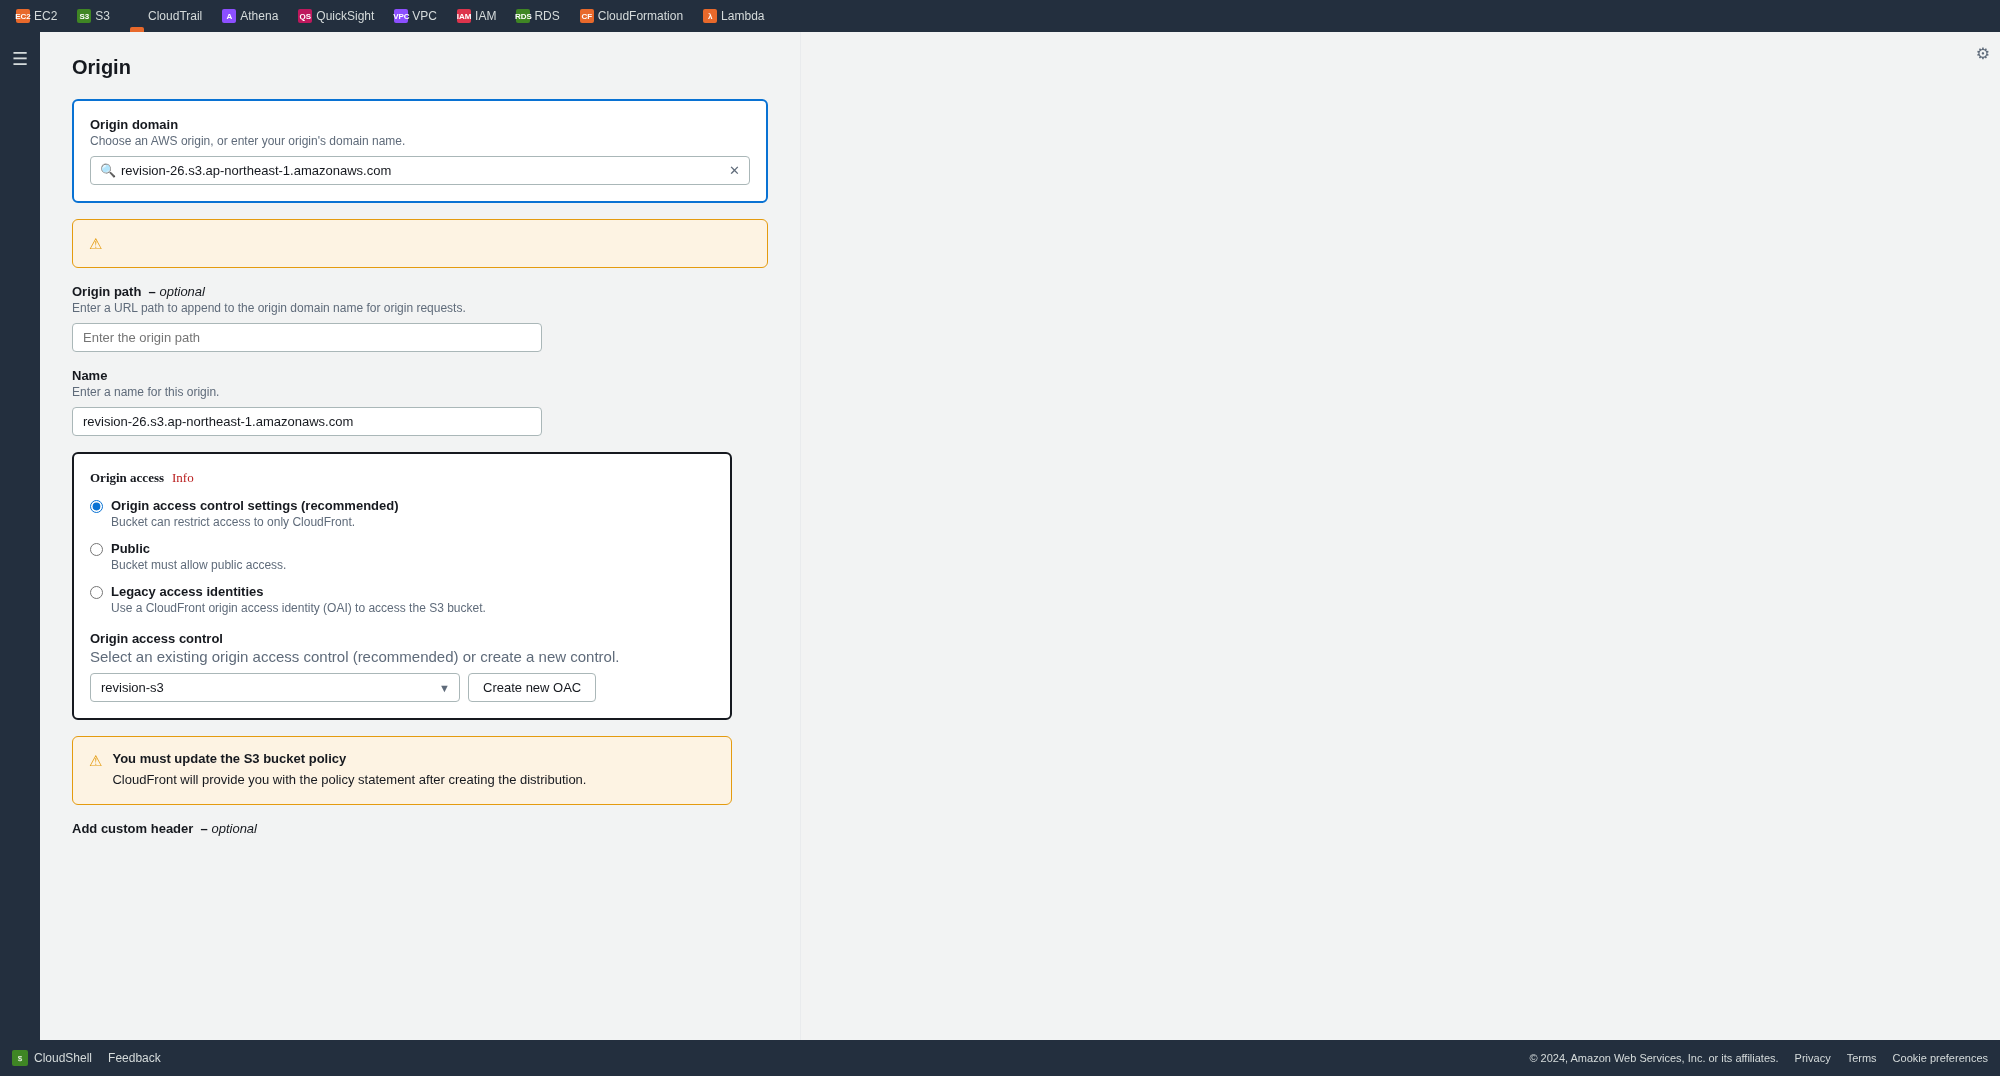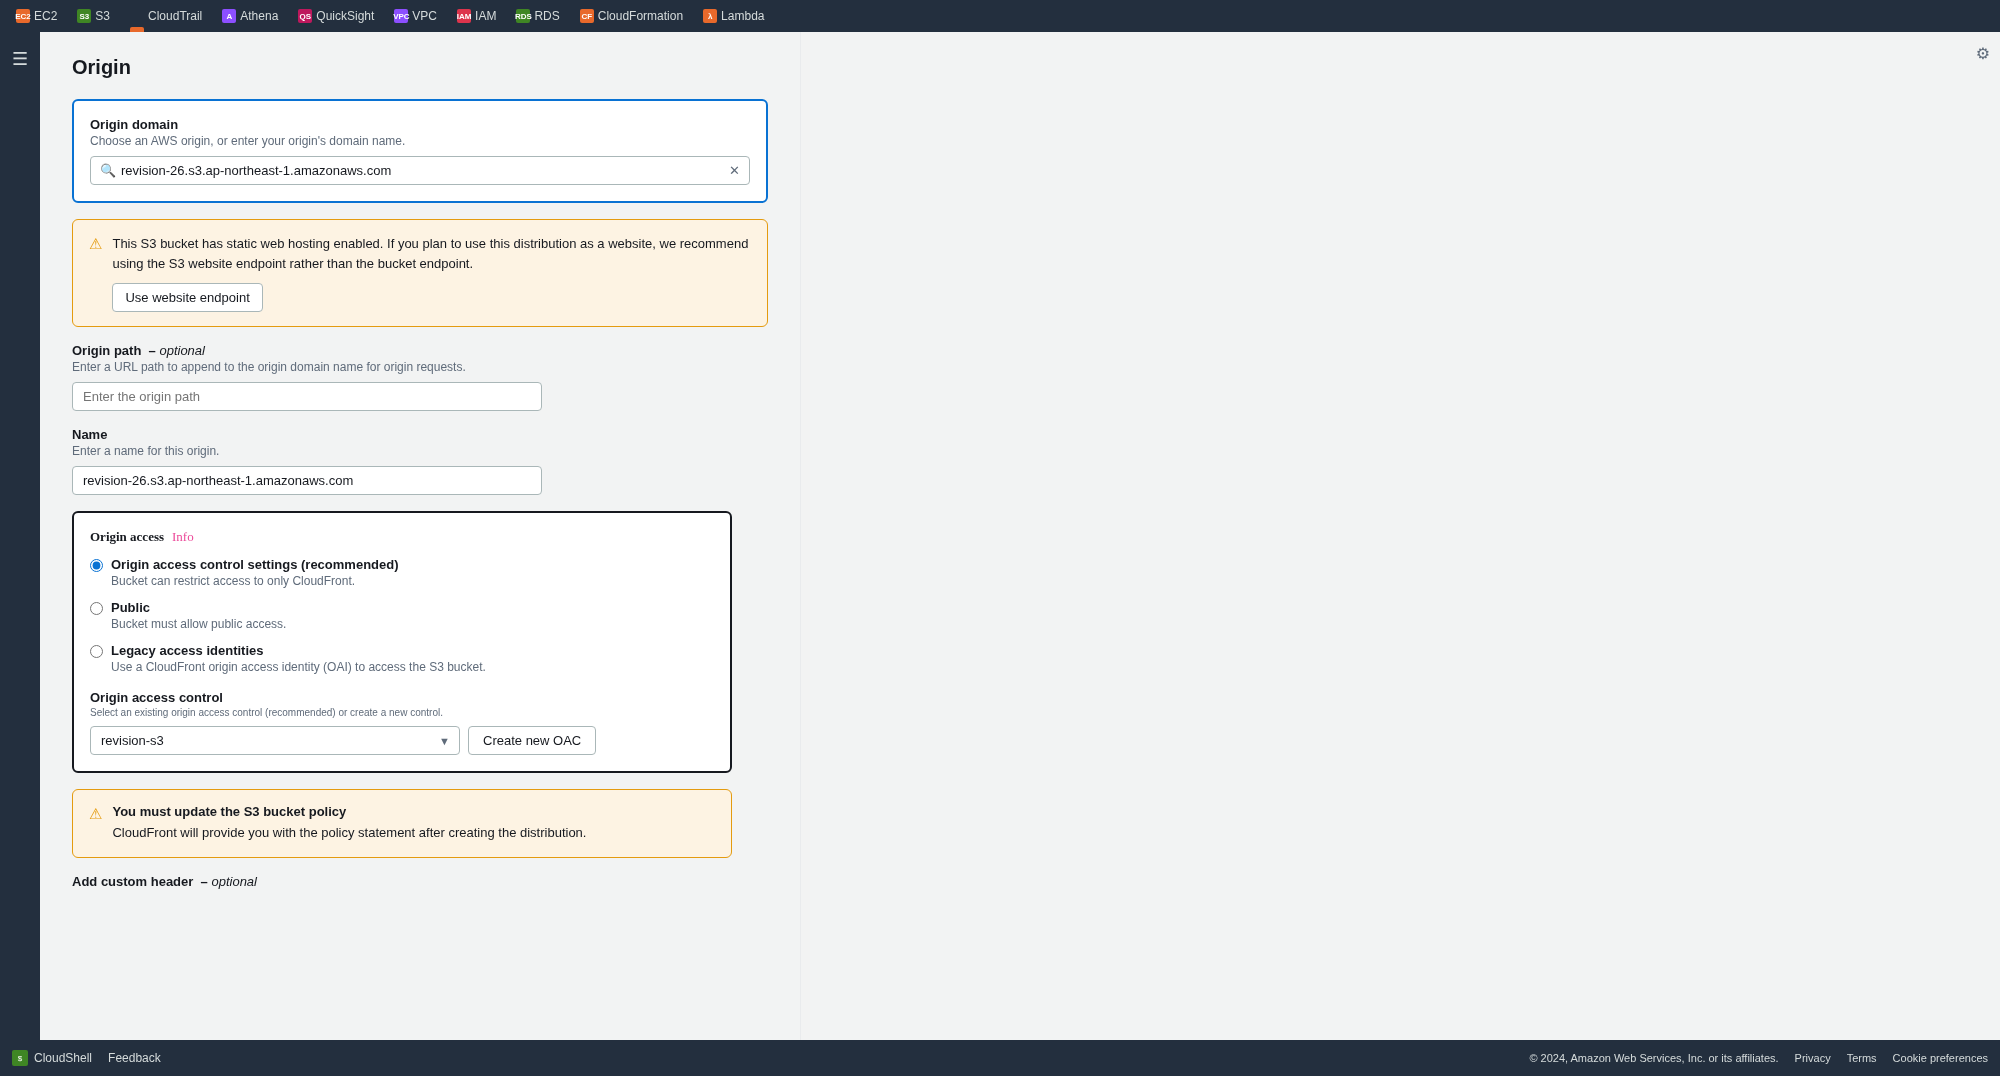--- a/index.html
+++ b/index.html
@@ -454,10 +454,6 @@
 
     <div class="warning-box">
       <span class="warning-icon">⚠</span>
-      <div>
-        <div class="warning-text">This S3 bucket has static web hosting enabled. If you plan to use this distribution as a website, we recommend using the S3 website endpoint rather than the bucket endpoint.</div>
-        <button class="btn-secondary">Use website endpoint</button>
-      </div>
     </div>
 
     <div class="form-field">

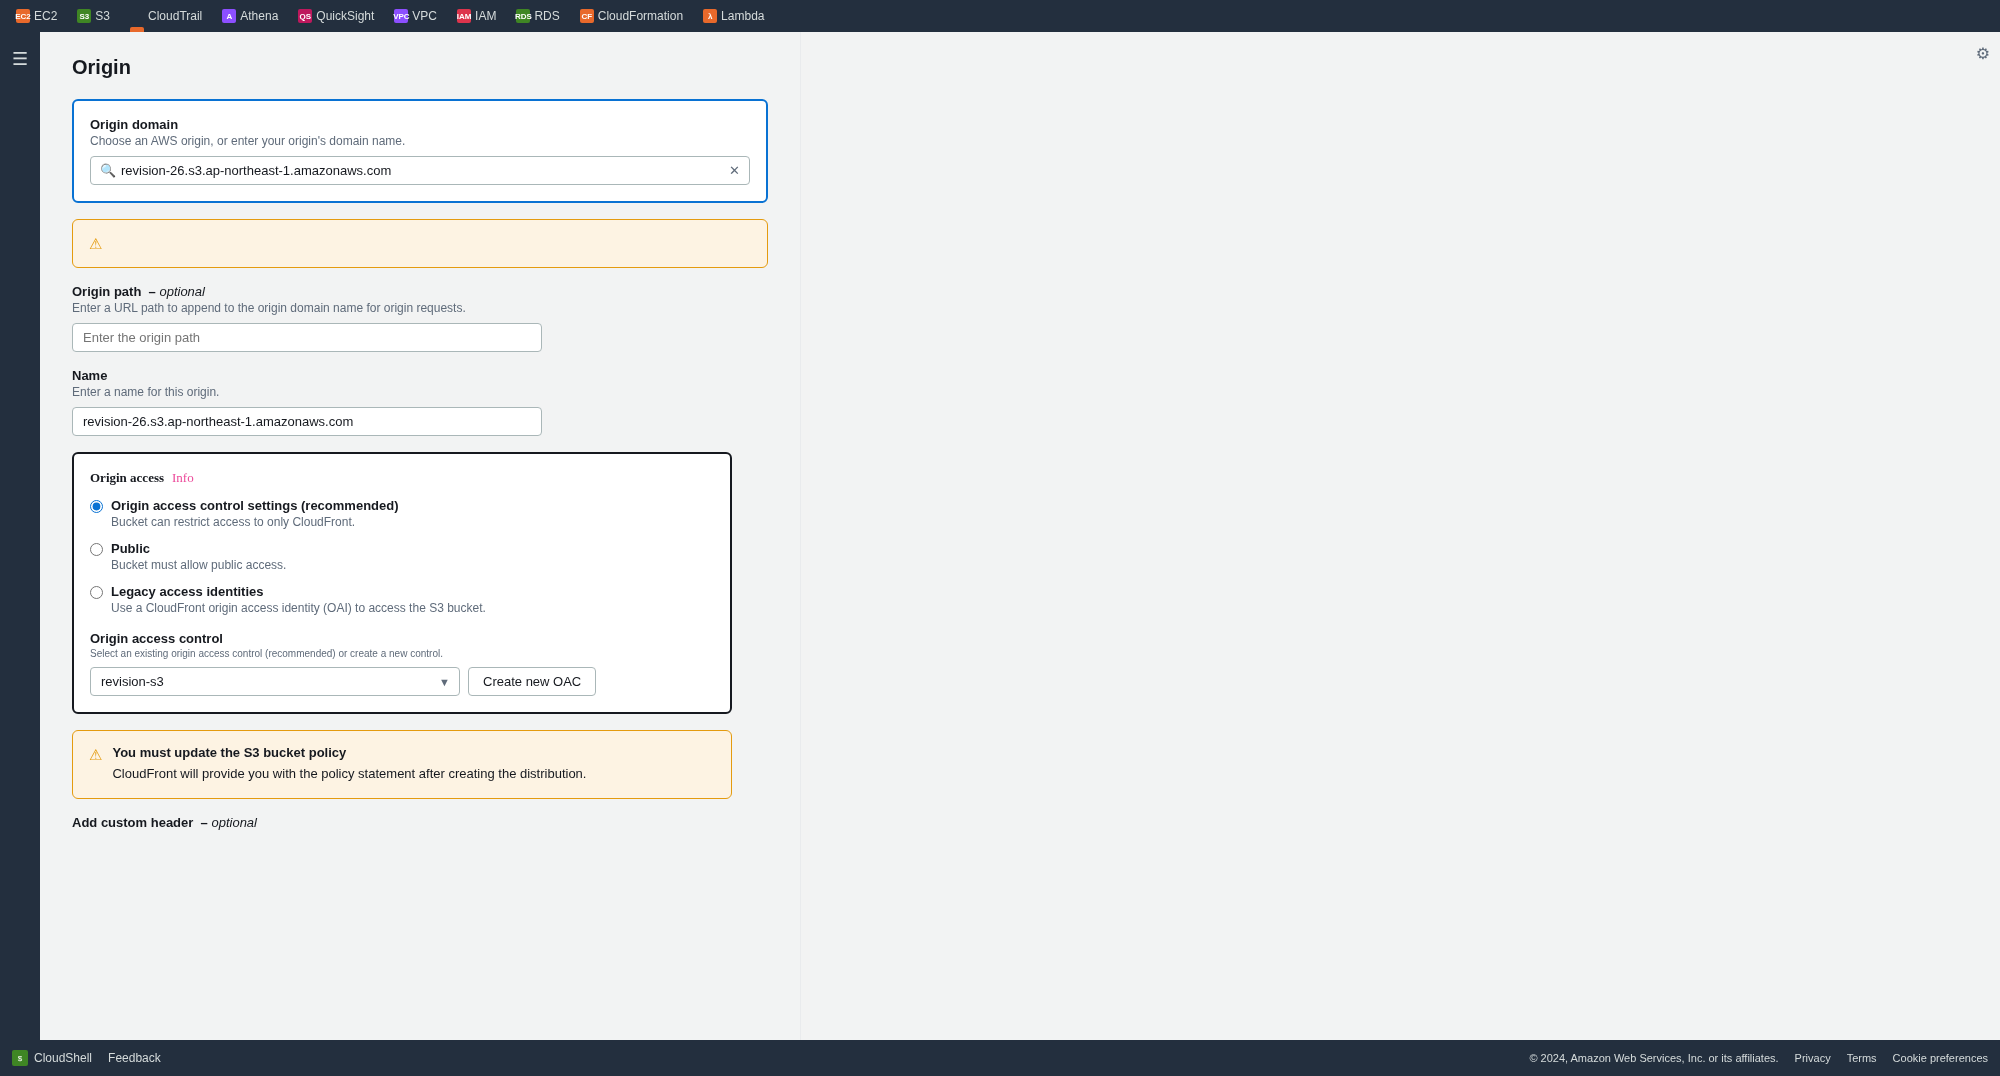--- a/index.html
+++ b/index.html
@@ -209,7 +209,7 @@
       font-weight: 700;
     }
     .info-link {
-      color: #ec4899;
+      color: #b91c1c;
       font-size: 13px;
       cursor: pointer;
       text-decoration: none;

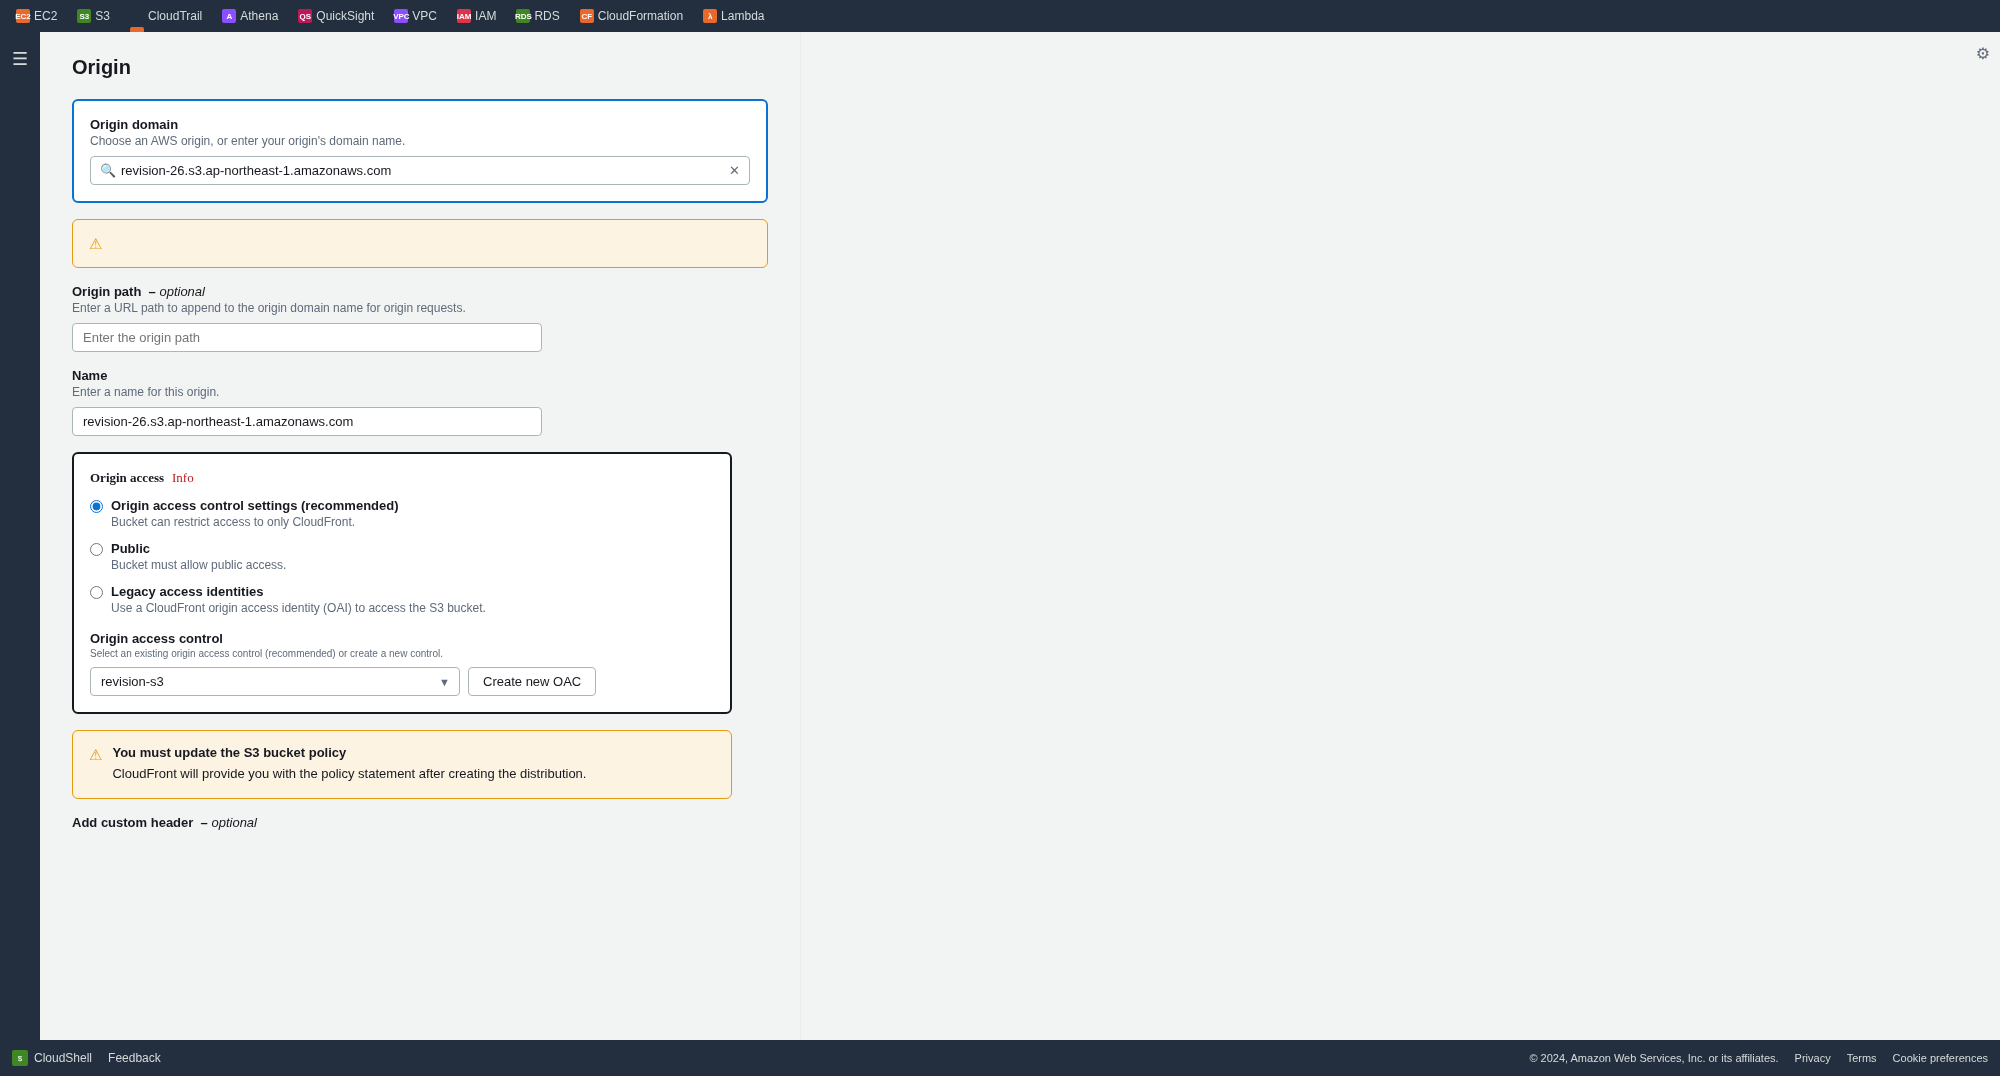--- a/index.html
+++ b/index.html
@@ -244,7 +244,7 @@
       margin-top: 16px;
     }
     .oac-description {
-      font-size: 10px;
+      font-size: 15px;
       color: #5f6b7a;
       margin-bottom: 8px;
     }

